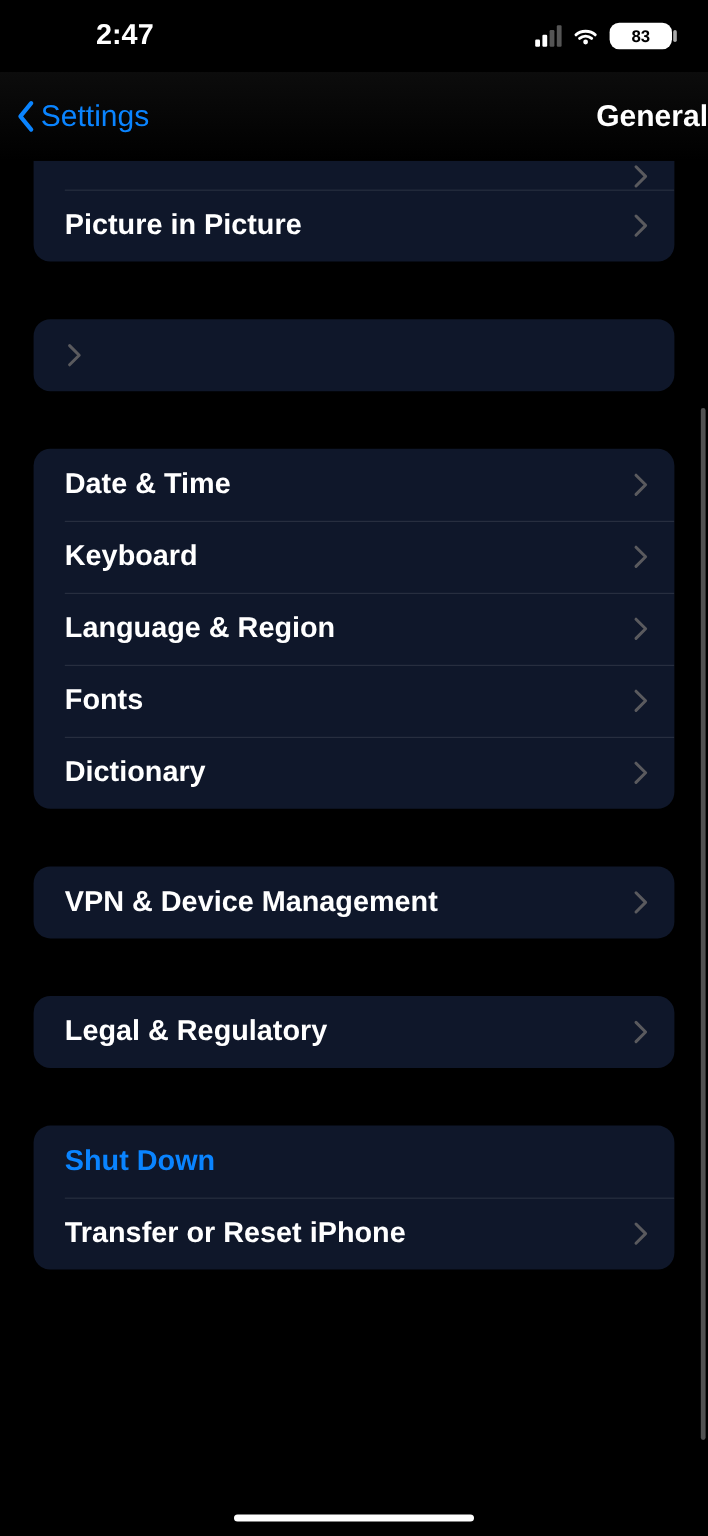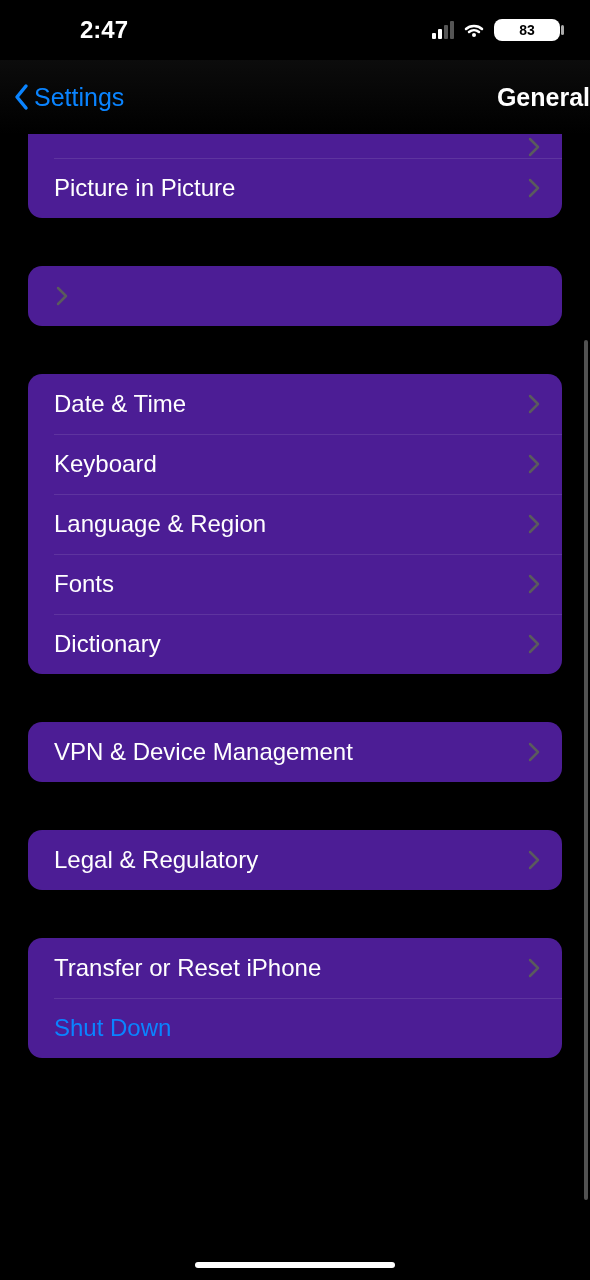--- a/index.html
+++ b/index.html
@@ -42,7 +42,7 @@
     display: flex; align-items: center;
     background: #fff; color: #000;
     border-radius: 8px;
-    height: 22px; width: 66px;
+    height: 22px; width: 52px;
     justify-content: center;
     font-weight: 700; font-size: 14px;
     position: relative;

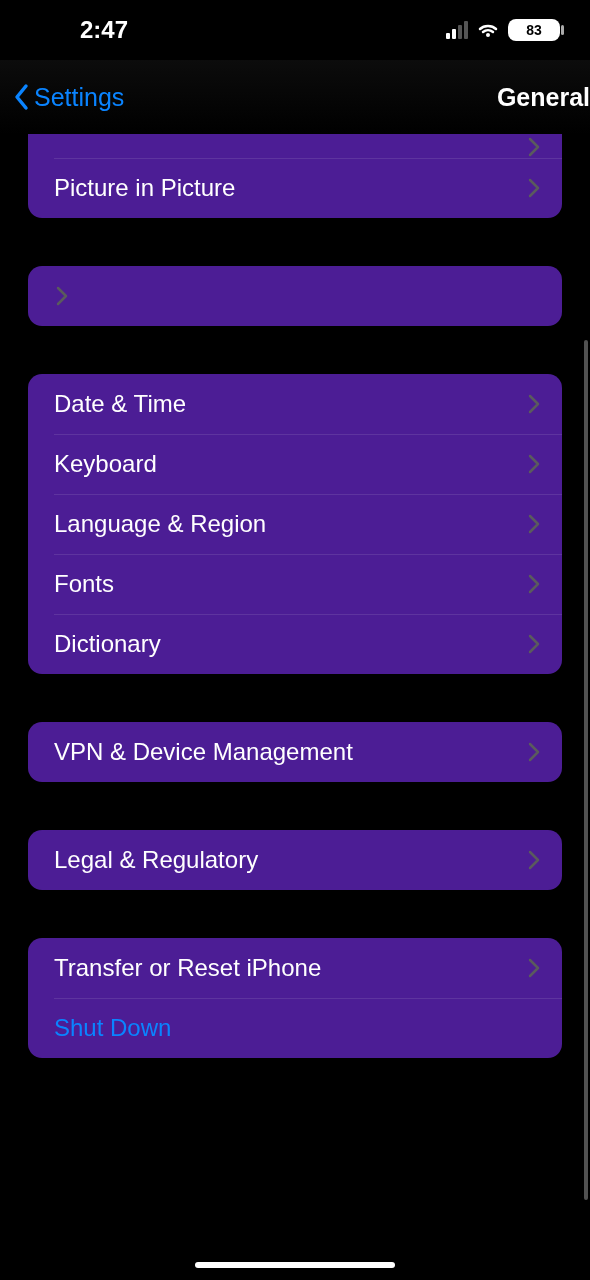--- a/index.html
+++ b/index.html
@@ -86,10 +86,11 @@
   }
 
   .group {
-    background: #4c1d95;
+    background: #0f172a;
     border-radius: 14px;
     margin-top: 48px;
     overflow: hidden;
+    font-weight: bold;
   }
   .group.first { margin-top: 0; border-top-left-radius: 0; border-top-right-radius: 0; }
 

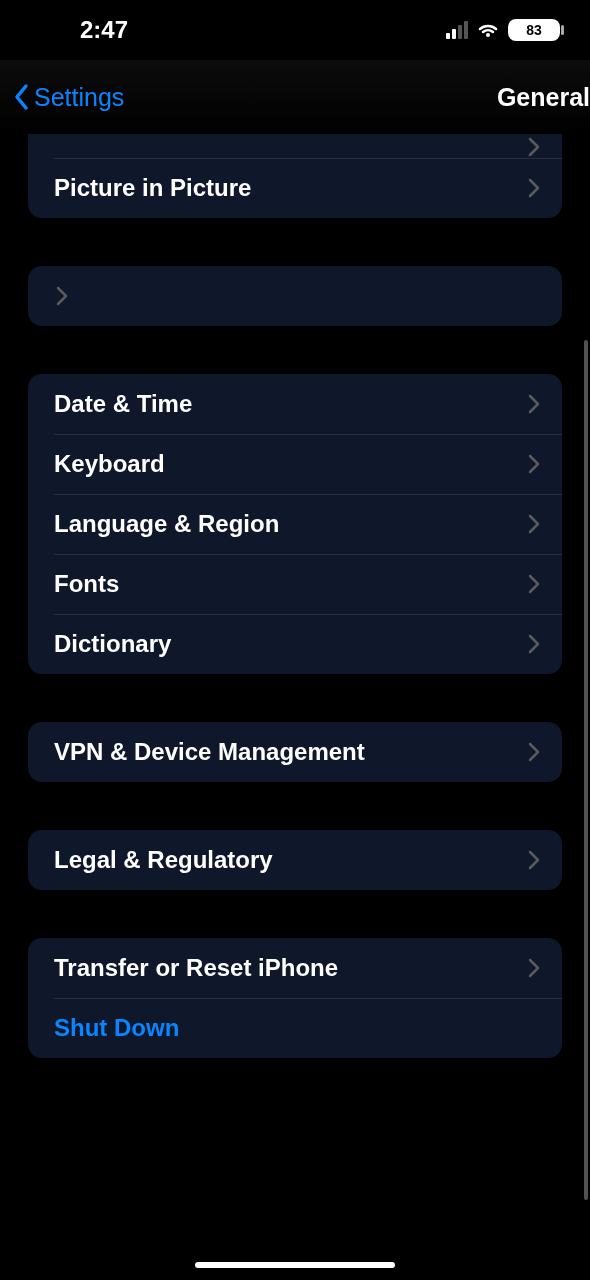--- a/index.html
+++ b/index.html
@@ -261,16 +261,16 @@
   </div>
 
   <div class="group">
-    <div class="row">
-      <span>Transfer or Reset iPhone</span>
-      <span class="chev"><svg viewBox="0 0 16 22" fill="none">
-            <polyline points="4,3 12,11 4,19" stroke-width="2.5" stroke-linecap="round" stroke-linejoin="round"></polyline>
-          </svg></span>
-    </div>
     <div class="row link">
       <span>Shut Down</span>
 
     </div>
+    <div class="row">
+      <span>Transfer or Reset iPhone</span>
+      <span class="chev"><svg viewBox="0 0 16 22" fill="none">
+            <polyline points="4,3 12,11 4,19" stroke-width="2.5" stroke-linecap="round" stroke-linejoin="round"></polyline>
+          </svg></span>
+    </div>
   </div>
 
 </div>

